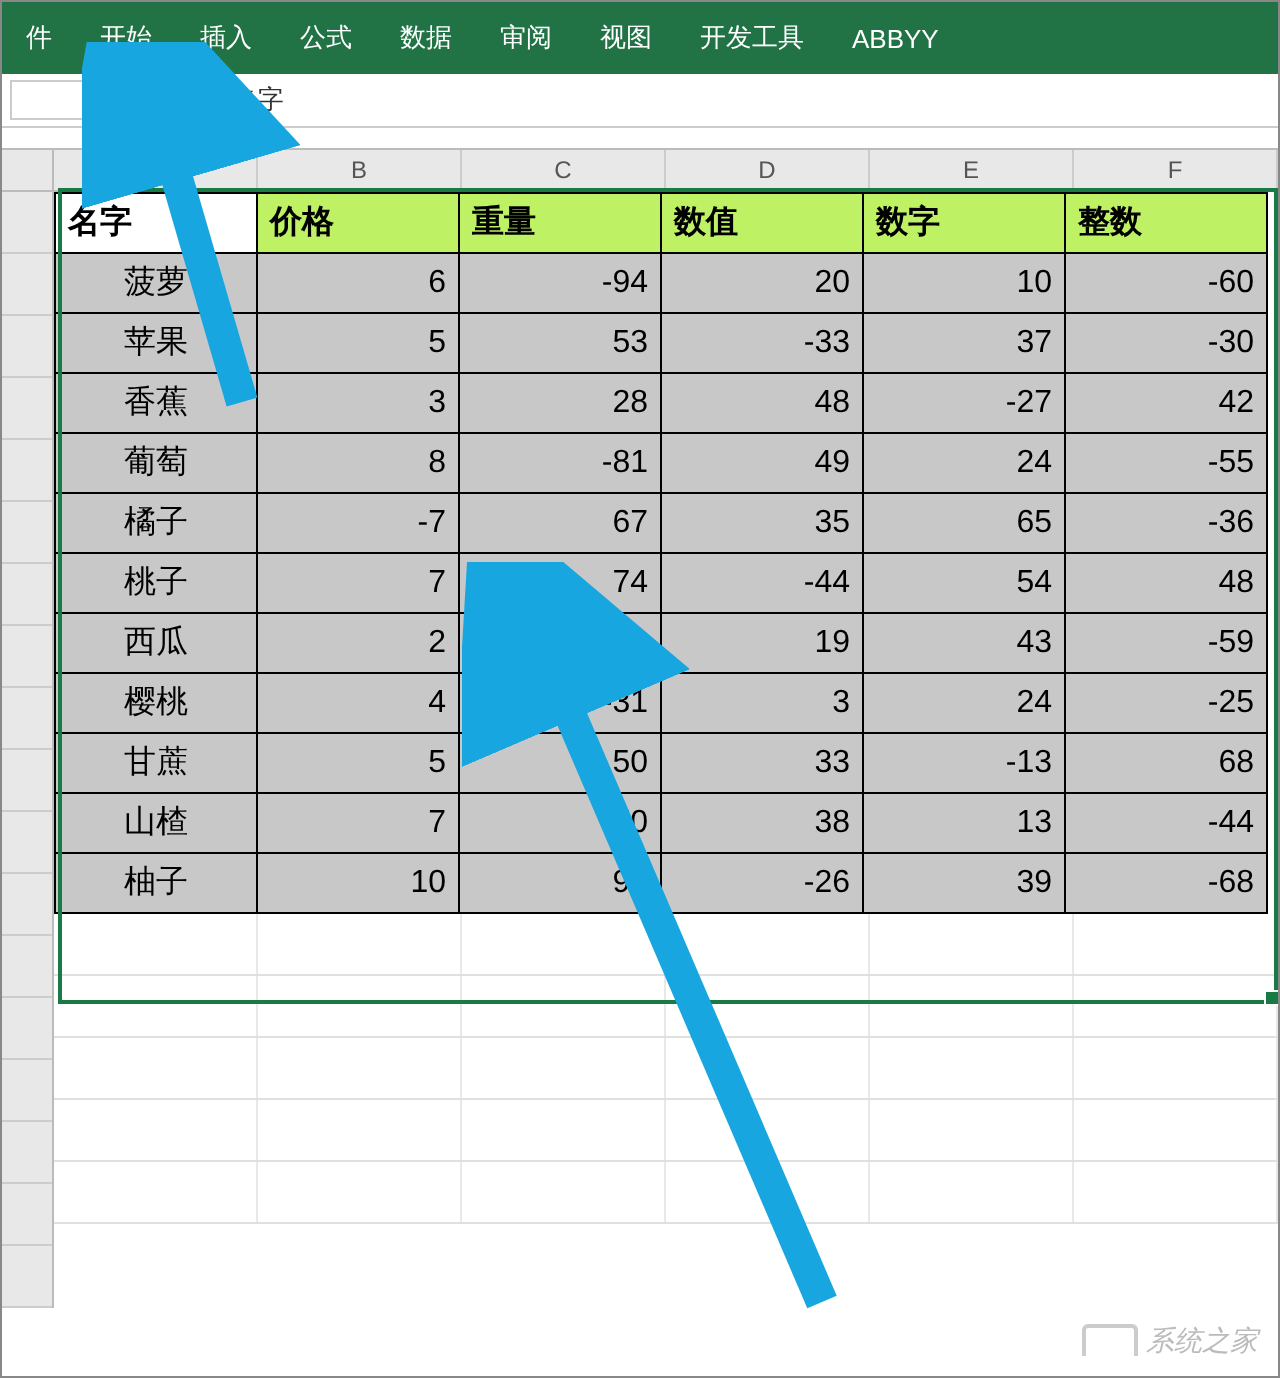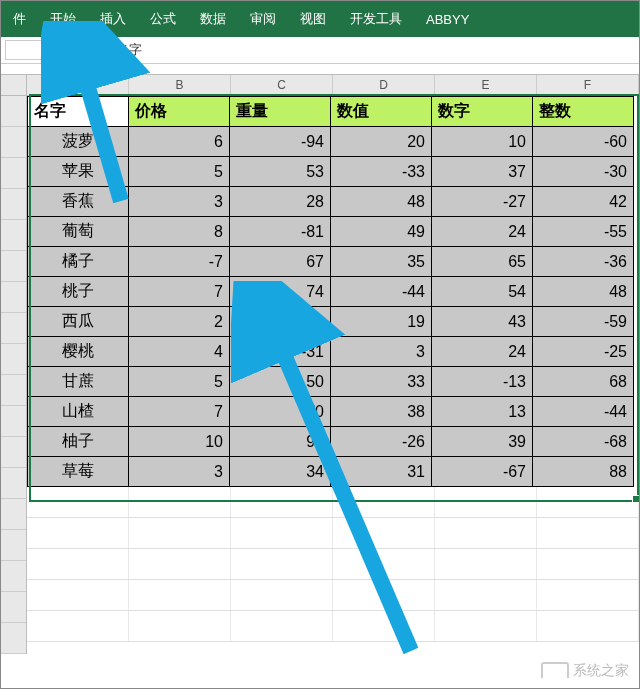--- a/index.html
+++ b/index.html
@@ -214,14 +214,6 @@
                 <td class="num">-26</td>
                 <td class="num">39</td>
                 <td class="num">-68</td>
-              </tr>
-              <tr>
-                <td class="txt">草莓</td>
-                <td class="num">3</td>
-                <td class="num">34</td>
-                <td class="num">31</td>
-                <td class="num">-67</td>
-                <td class="num">88</td>
               </tr>
             </tbody>
         </table>

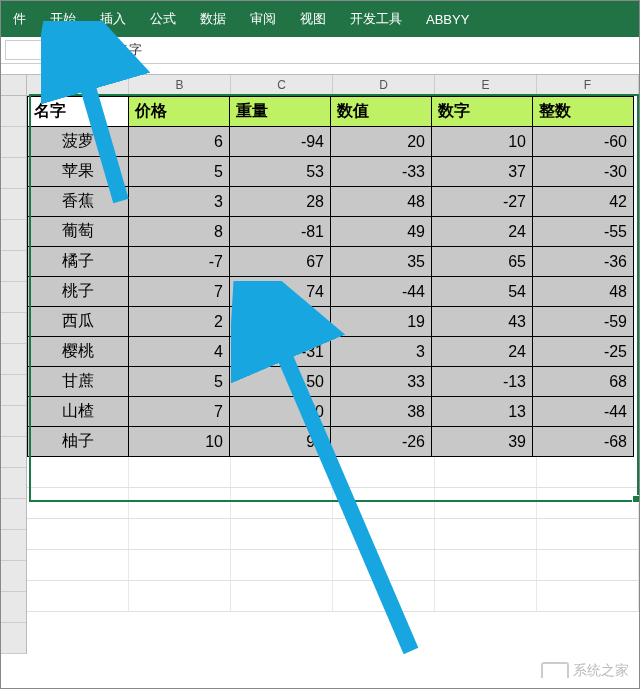--- a/index.html
+++ b/index.html
@@ -40,7 +40,7 @@
   .emptycells .er{display:flex;height:30px;border-bottom:1px solid #e0e0e0;}
   .emptycells .er div{flex:0 0 101px;border-right:1px solid #e8e8e8;}
   
-  .wm{position:absolute;right:10px;bottom:8px;color:#bbb;font-size:14px;display:flex;align-items:flex-start;gap:4px;}
+  .wm{position:absolute;right:10px;bottom:8px;color:#bbb;font-size:14px;display:flex;align-items:flex-start;gap:4px;font-style:italic;}
   .wm-roof{width:24px;height:14px;border:2px solid #ccc;border-bottom:none;border-radius:3px 3px 0 0;}
   
   .arrow{position:absolute;pointer-events:none;}

